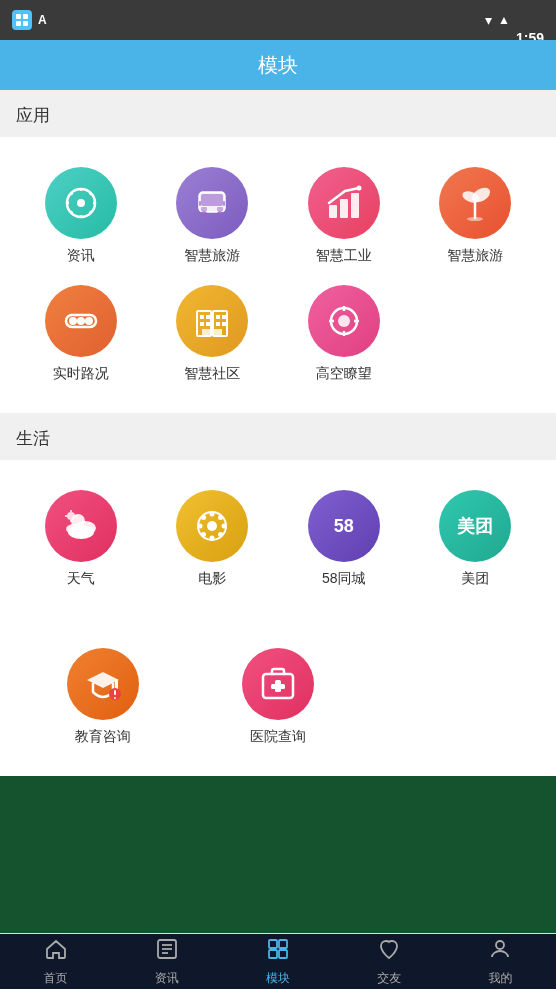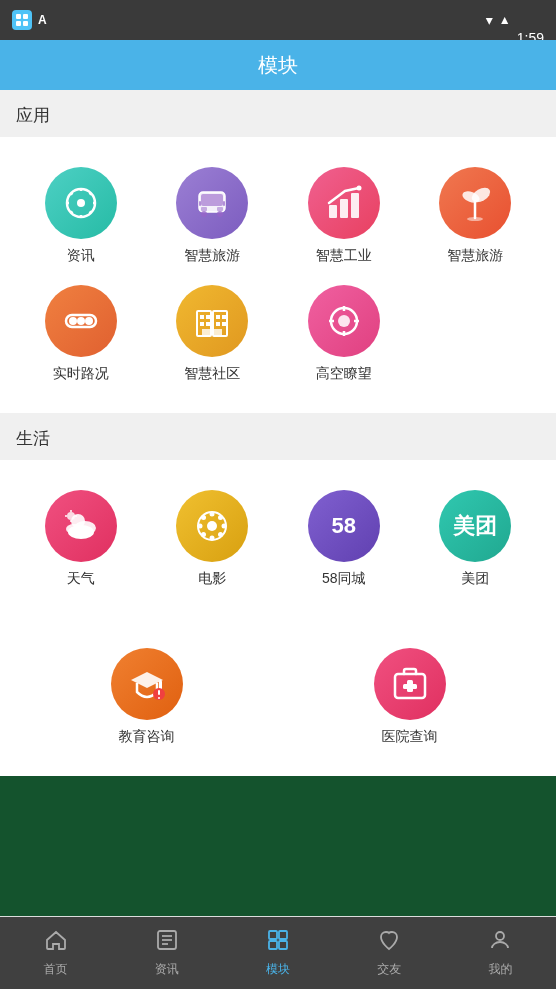--- a/index.html
+++ b/index.html
@@ -60,7 +60,7 @@
     }
     .status-time {
       font-size: 14px;
-      font-weight: 400;
+      font-weight: 700;
       margin-top: 36px;
     }
 

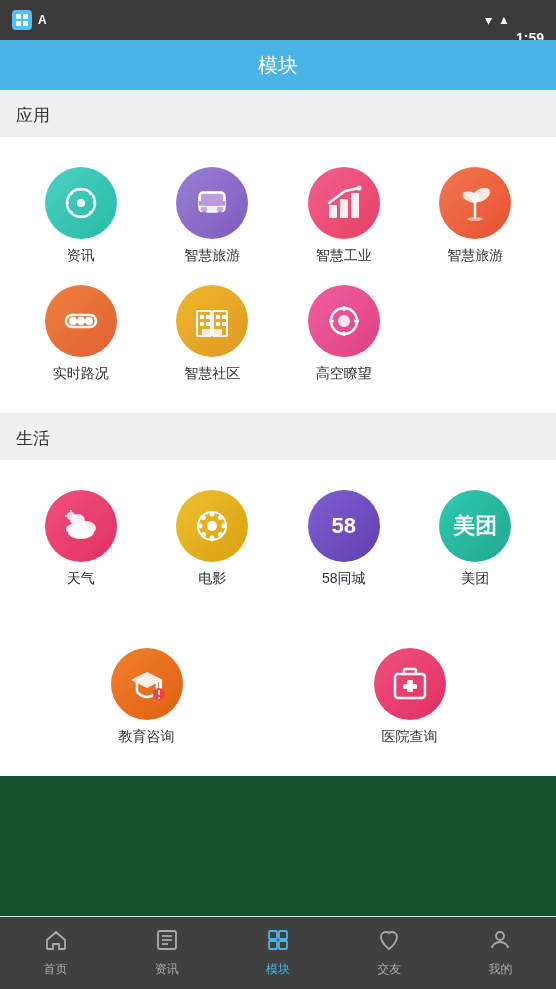--- a/index.html
+++ b/index.html
@@ -151,7 +151,7 @@
     .app-icon .text-icon {
       color: white;
       font-weight: bold;
-      font-size: 22px;
+      font-size: 18px;
       line-height: 1;
       text-align: center;
     }

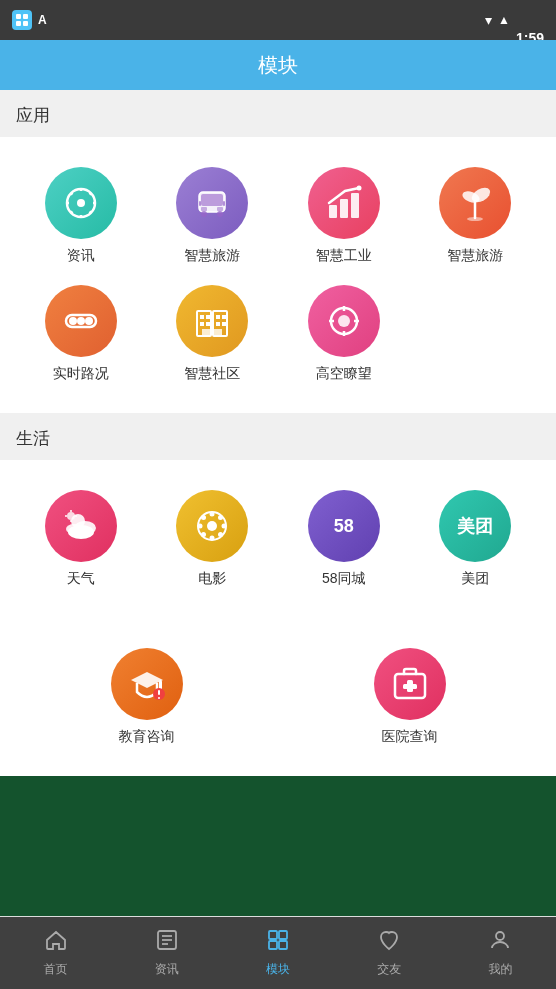--- a/index.html
+++ b/index.html
@@ -192,7 +192,7 @@
     
     .app-grid-3 {
       display: grid;
-      grid-template-columns: repeat(2, 1fr);
+      grid-template-columns: repeat(3, 1fr);
       gap: 20px 0;
       padding: 10px 5px;
     }

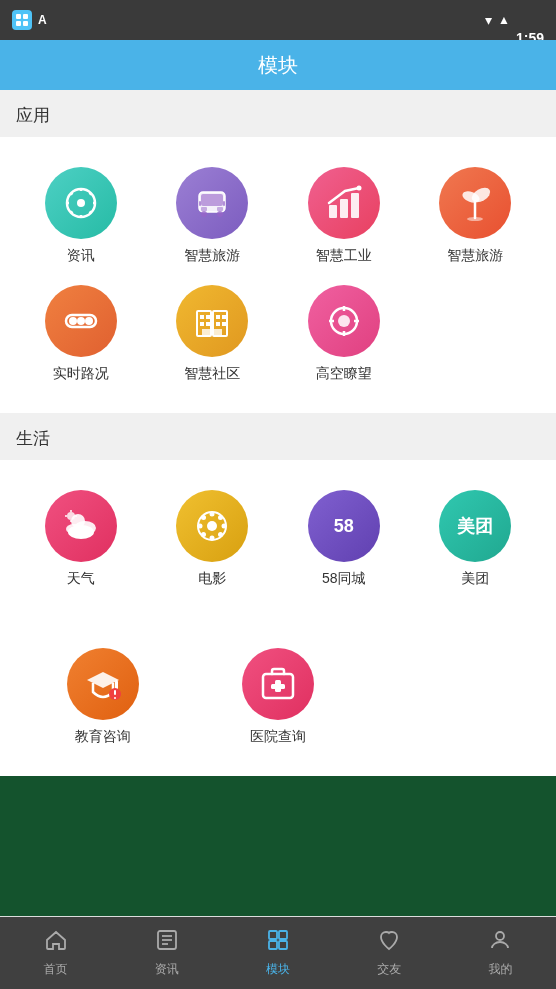--- a/index.html
+++ b/index.html
@@ -158,8 +158,8 @@
 
     
     .bottom-nav {
-      height: 73px;
-      background: #404040;
+      height: 56px;
+      background: #0f172a;
       border-top: 1px solid #ddd;
       display: flex;
       align-items: center;

